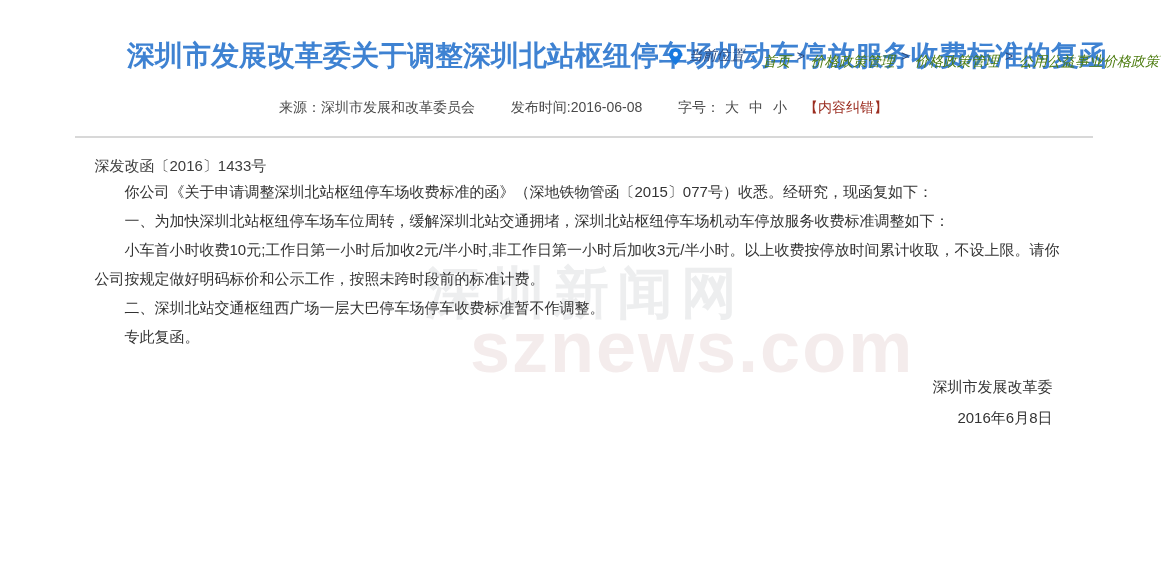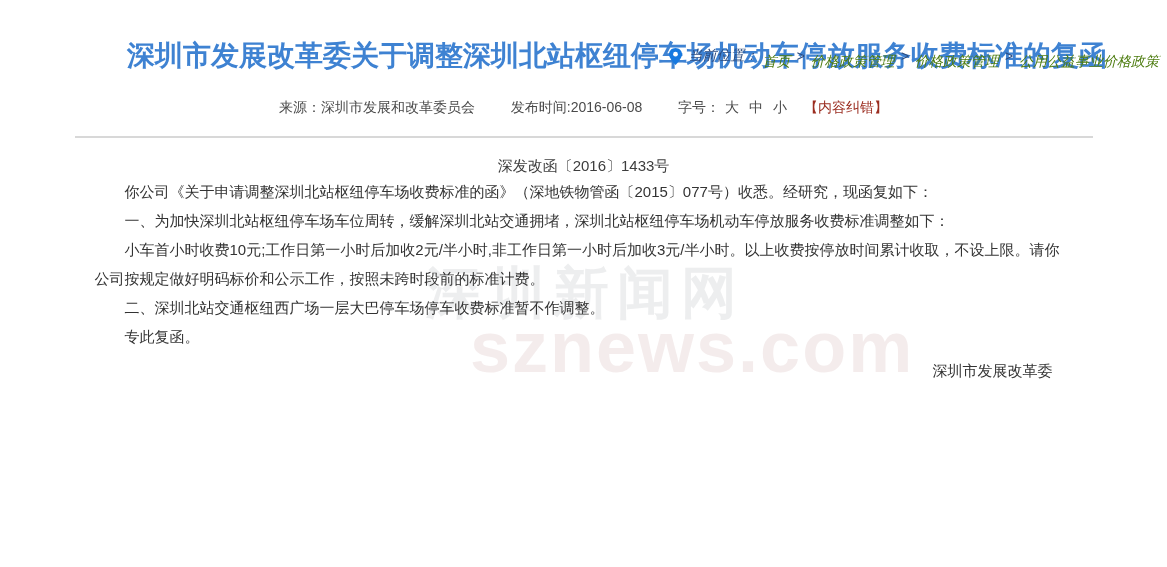--- a/index.html
+++ b/index.html
@@ -46,7 +46,7 @@
     width: 1018px; margin: 0 auto; padding: 0 20px;
     font-size: 15px; color: #333; position: relative; z-index: 2;
   }
-  .doc-number { text-align: center; margin-top: 17px; line-height: 22px; color: #3d3d3d; }
+  .doc-number { text-align: left; margin-top: 17px; line-height: 22px; color: #3d3d3d; }
   .doc p { line-height: 29px; margin: 0; }
   .doc p.first-line { margin-top: 9px; }
   .doc p.indent { text-indent: 2em; }

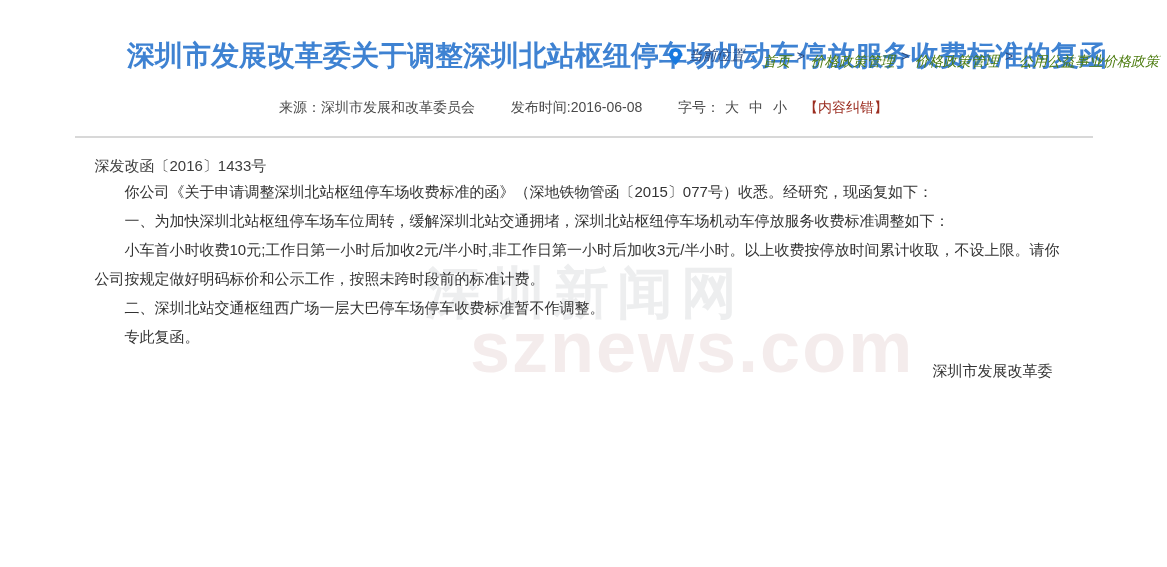--- a/index.html
+++ b/index.html
@@ -50,7 +50,7 @@
   .doc p { line-height: 29px; margin: 0; }
   .doc p.first-line { margin-top: 9px; }
   .doc p.indent { text-indent: 2em; }
-  .signature-block { text-align: right; padding-right: 20px; margin-top: 4px; }
+  .signature-block { text-align: right; padding-right: 20px; margin-top: 20px; }
   .signature-block p { line-height: 31px; }
 
   

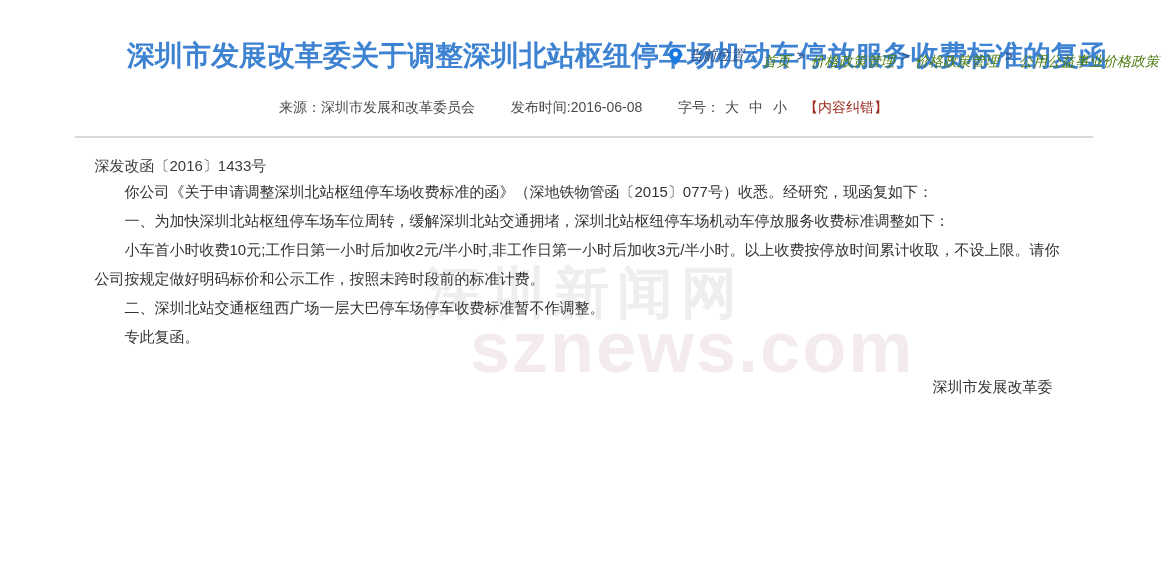--- a/index.html
+++ b/index.html
@@ -108,6 +108,7 @@
     <p class="indent">专此复函。</p>
     <div class="signature-block">
       <p>深圳市发展改革委</p>
+      <p>2016年6月8日</p>
     </div>
   </div>
 

